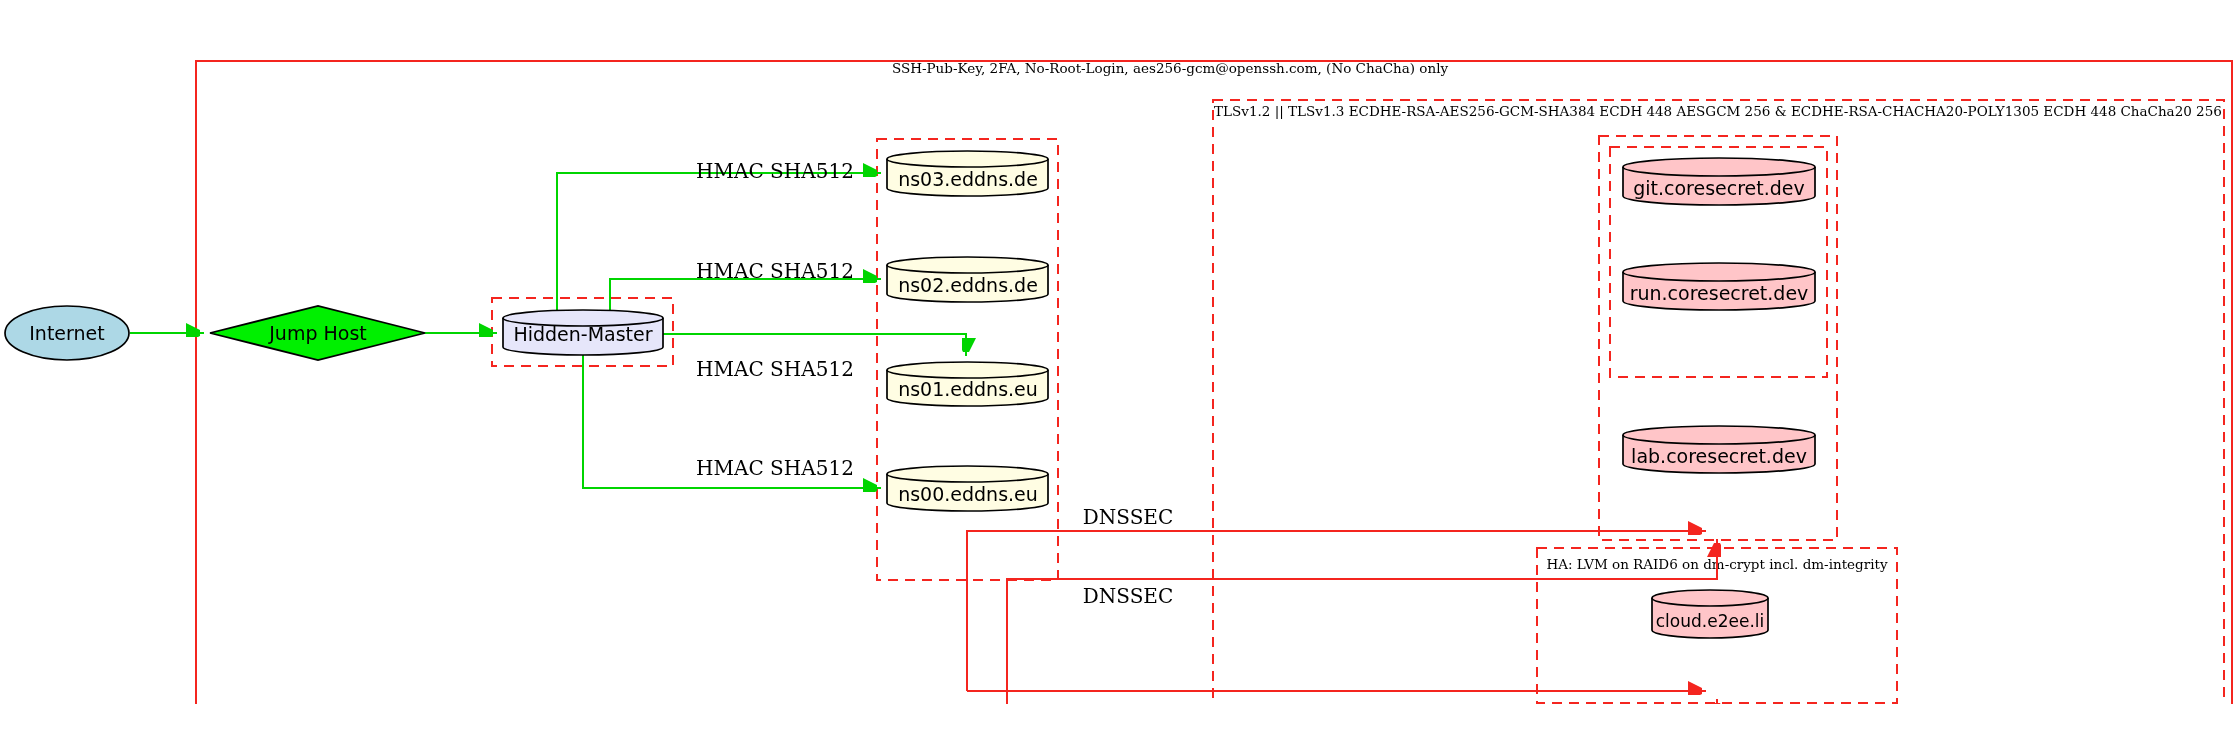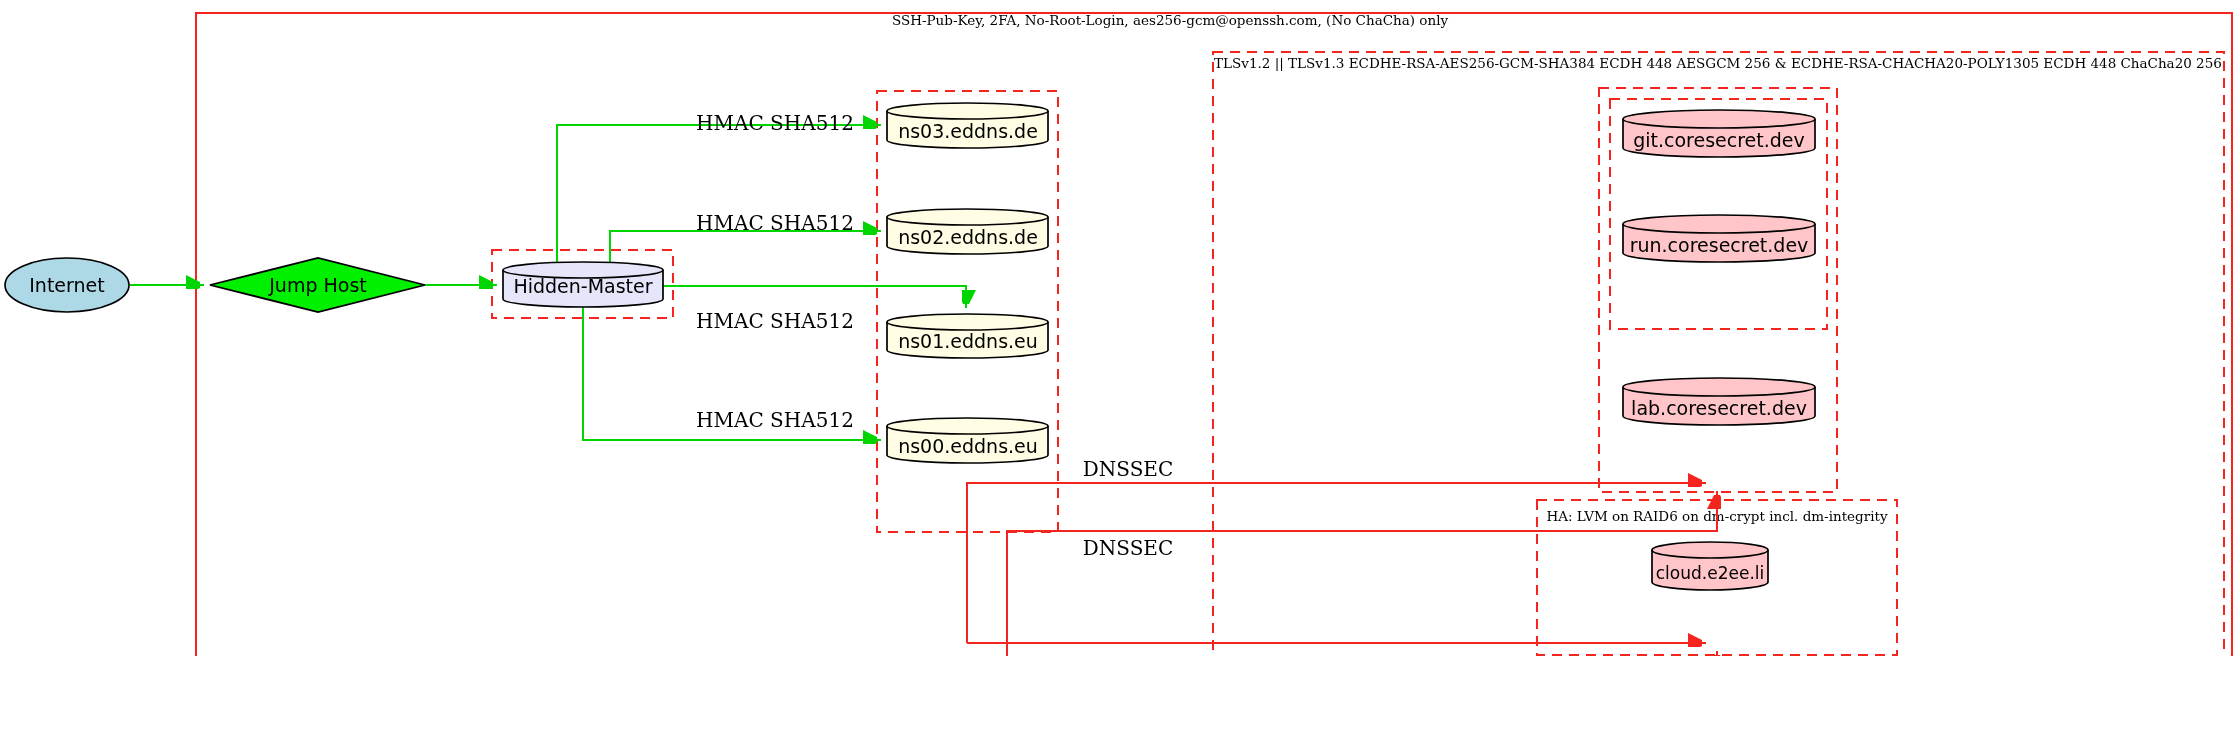--- a/index.html
+++ b/index.html
@@ -3,7 +3,7 @@
 <meta charset="utf-8">
 <style>
   html,body{margin:0;padding:0;background:#ffffff;}
-  .stage{position:relative;width:2240px;height:656px;background:#fff;overflow:hidden;}
+  .stage{position:relative;width:2240px;height:656px;background:#fff;overflow:hidden;margin-top:48px;}
   svg{display:block;}
   text{fill:#000;}
   .node-label{font-family:"DejaVu Sans","Liberation Sans",sans-serif;font-size:19px;text-anchor:middle;}

